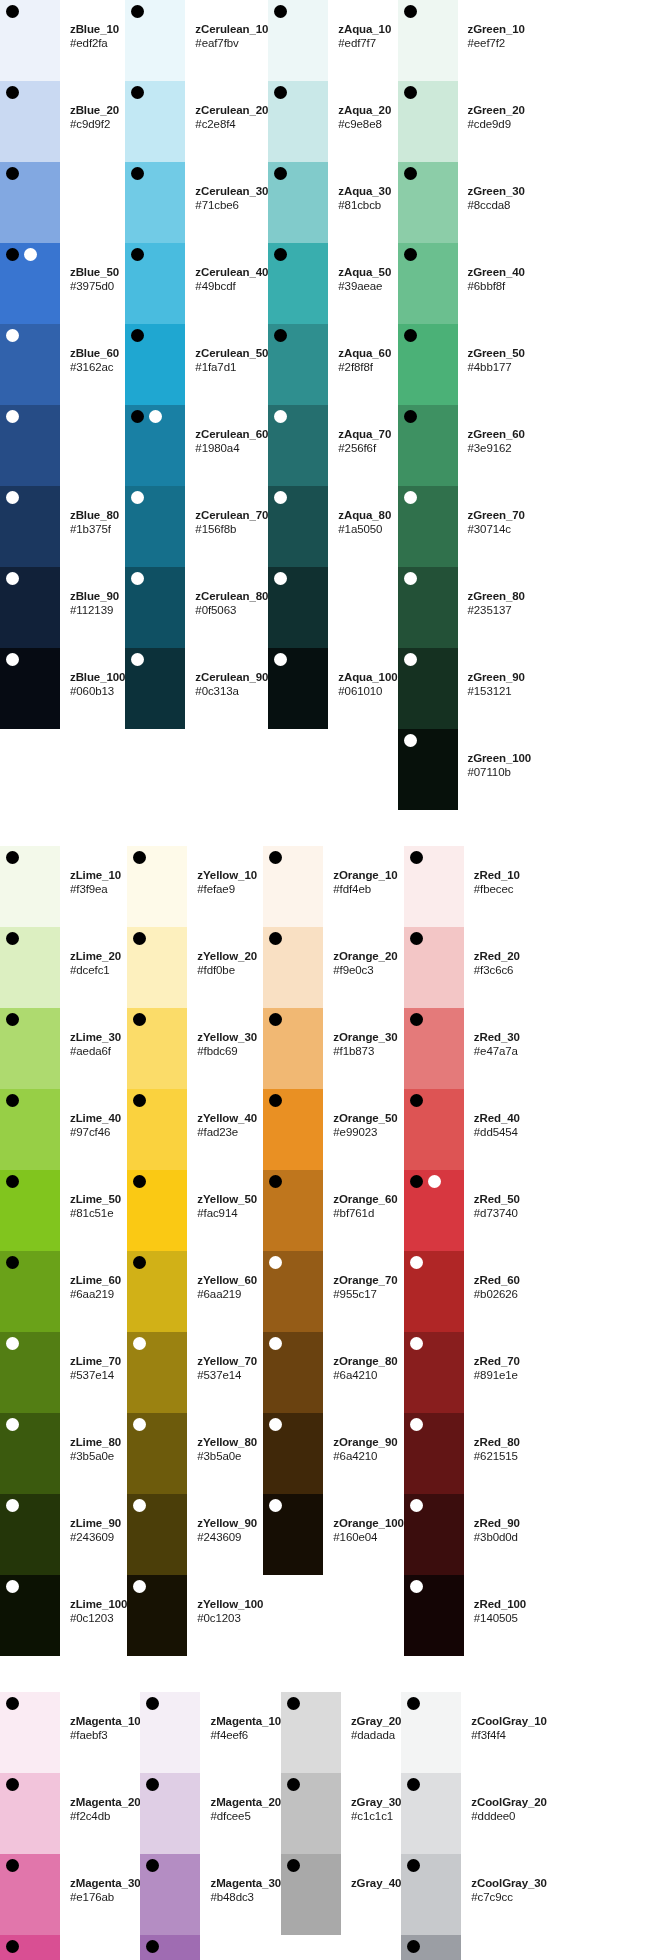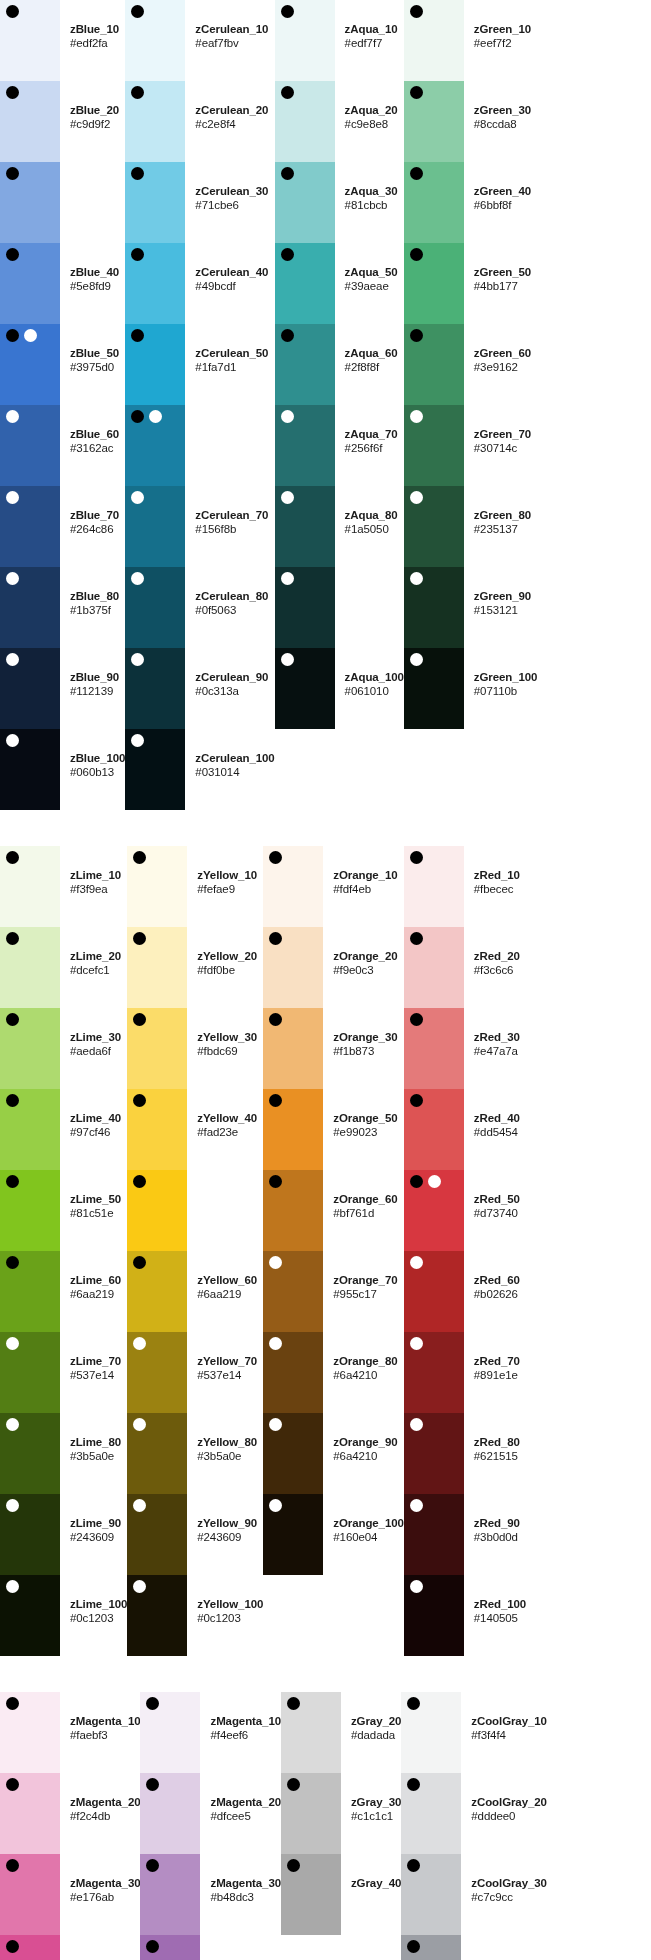--- a/index.html
+++ b/index.html
@@ -368,6 +368,17 @@
             </div>
           </div>
           <div class="row">
+            <div class="swatch" style="background: rgb(205, 233, 217);">
+              <div class="dots">
+                <span class="dot black"></span>
+              </div>
+            </div>
+            <div class="meta">
+              <div class="name">zGreen_20</div>
+              <div class="hex">#cde9d9</div>
+            </div>
+          </div>
+          <div class="row">
             <div class="swatch" style="background: rgb(140, 205, 168);">
               <div class="dots">
                 <span class="dot black"></span>

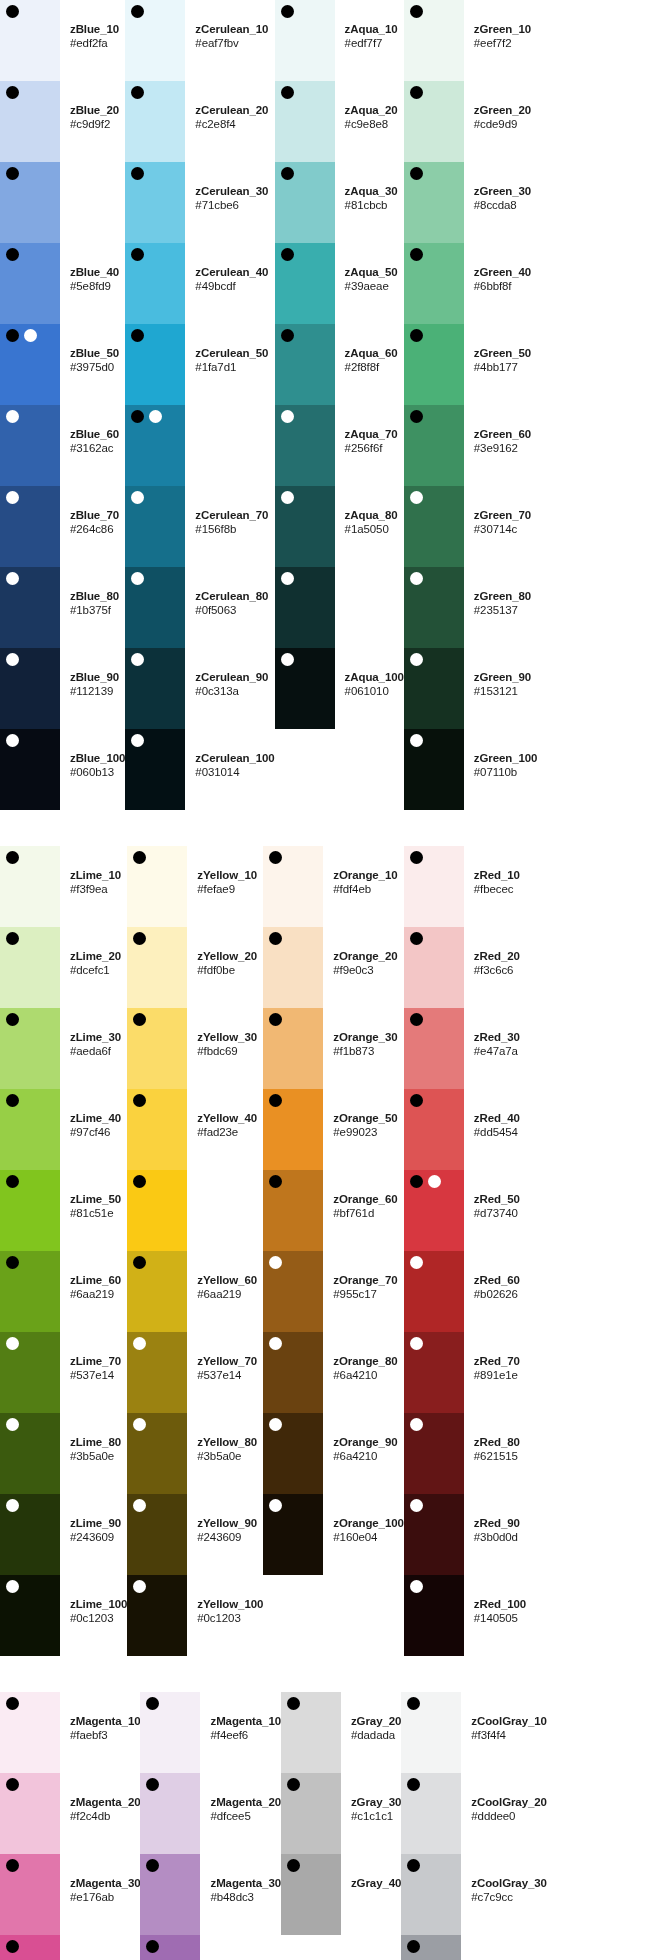--- a/index.html
+++ b/index.html
@@ -71,17 +71,6 @@
             </div>
           </div>
           <div class="row">
-            <div class="swatch" style="background: rgb(94, 143, 217);">
-              <div class="dots">
-                <span class="dot black"></span>
-              </div>
-            </div>
-            <div class="meta">
-              <div class="name">zBlue_40</div>
-              <div class="hex">#5e8fd9</div>
-            </div>
-          </div>
-          <div class="row">
             <div class="swatch" style="background: rgb(57, 117, 208);">
               <div class="dots">
                 <span class="dot black"></span>

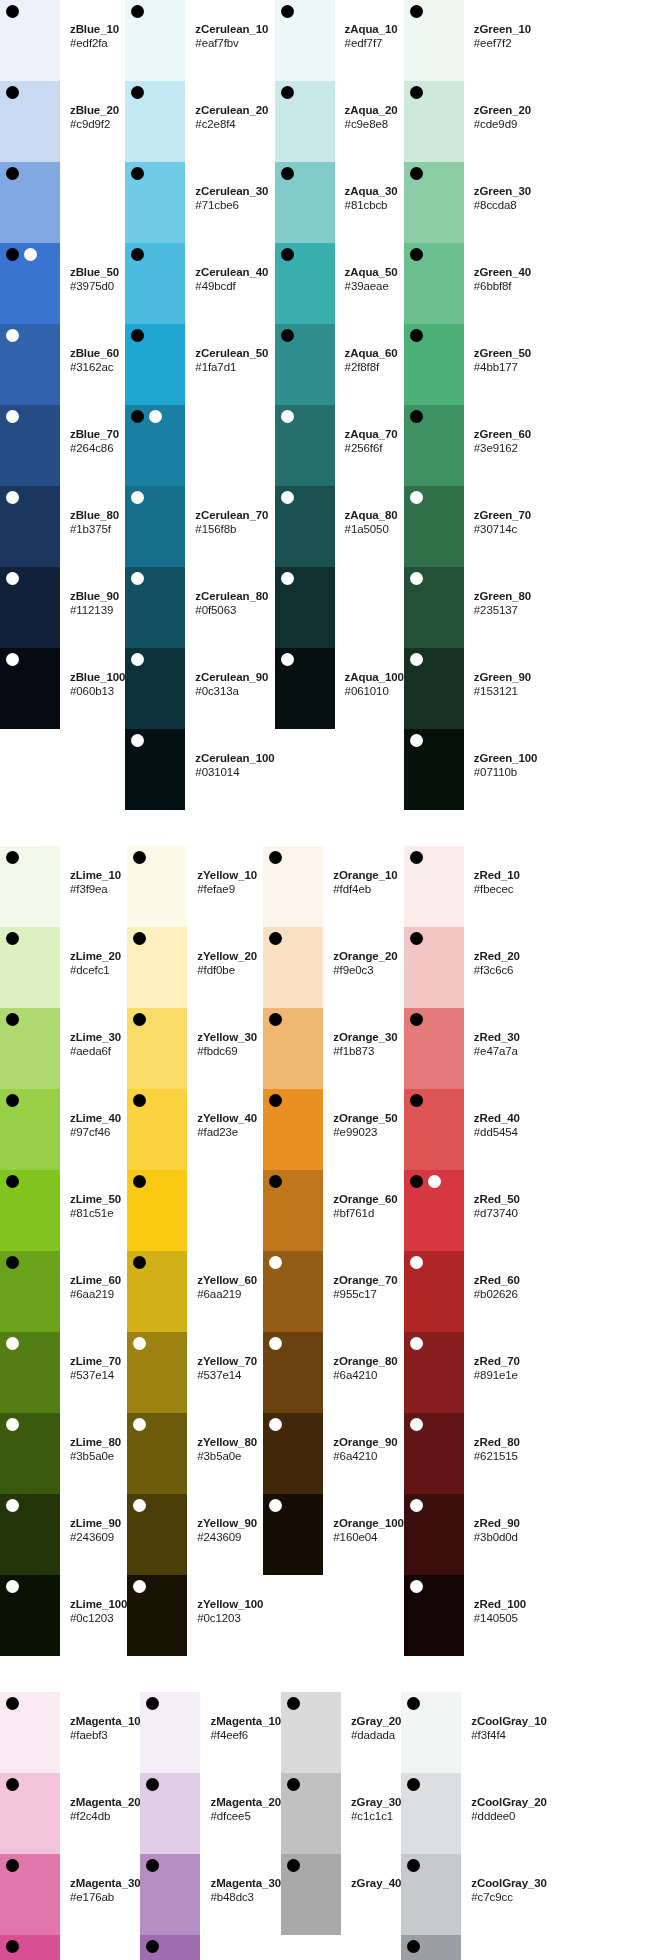--- a/index.html
+++ b/index.html
@@ -99,10 +99,6 @@
                 <span class="dot white"></span>
               </div>
             </div>
-            <div class="meta">
-              <div class="name">zBlue_70</div>
-              <div class="hex">#264c86</div>
-            </div>
           </div>
           <div class="row">
             <div class="swatch" style="background: rgb(27, 55, 95);">

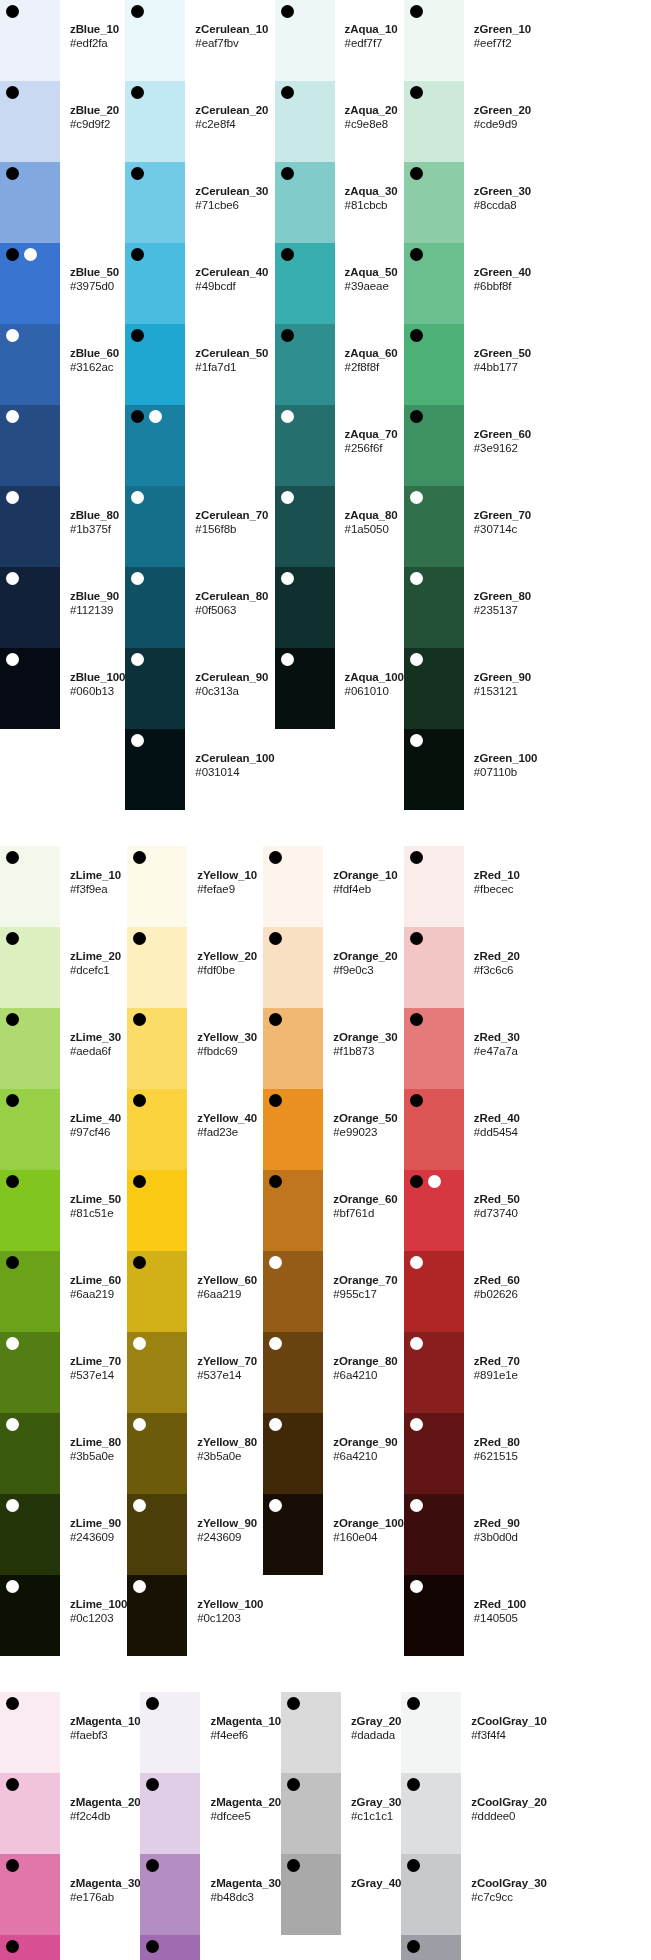--- a/index.html
+++ b/index.html
@@ -197,6 +197,10 @@
                 <span class="dot white"></span>
               </div>
             </div>
+            <div class="meta">
+              <div class="name">zCerulean_60</div>
+              <div class="hex">#1980a4</div>
+            </div>
           </div>
           <div class="row">
             <div class="swatch" style="background: rgb(21, 111, 139);">

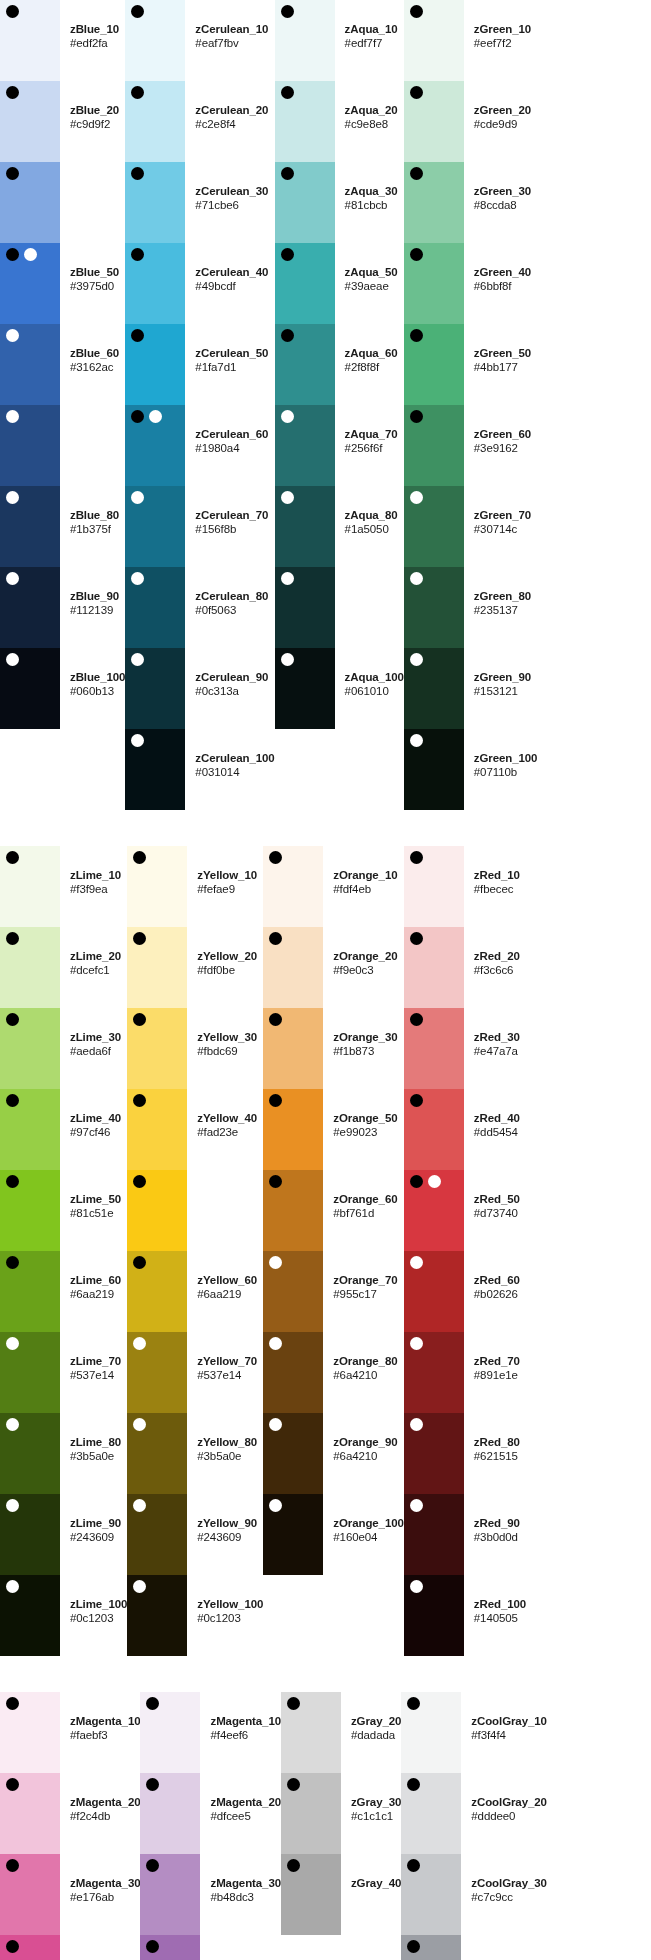--- a/index.html
+++ b/index.html
@@ -235,17 +235,6 @@
               <div class="hex">#0c313a</div>
             </div>
           </div>
-          <div class="row">
-            <div class="swatch" style="background: rgb(3, 16, 20);">
-              <div class="dots">
-                <span class="dot white"></span>
-              </div>
-            </div>
-            <div class="meta">
-              <div class="name">zCerulean_100</div>
-              <div class="hex">#031014</div>
-            </div>
-          </div>
         </div>
         <div class="col">
           <div class="row">

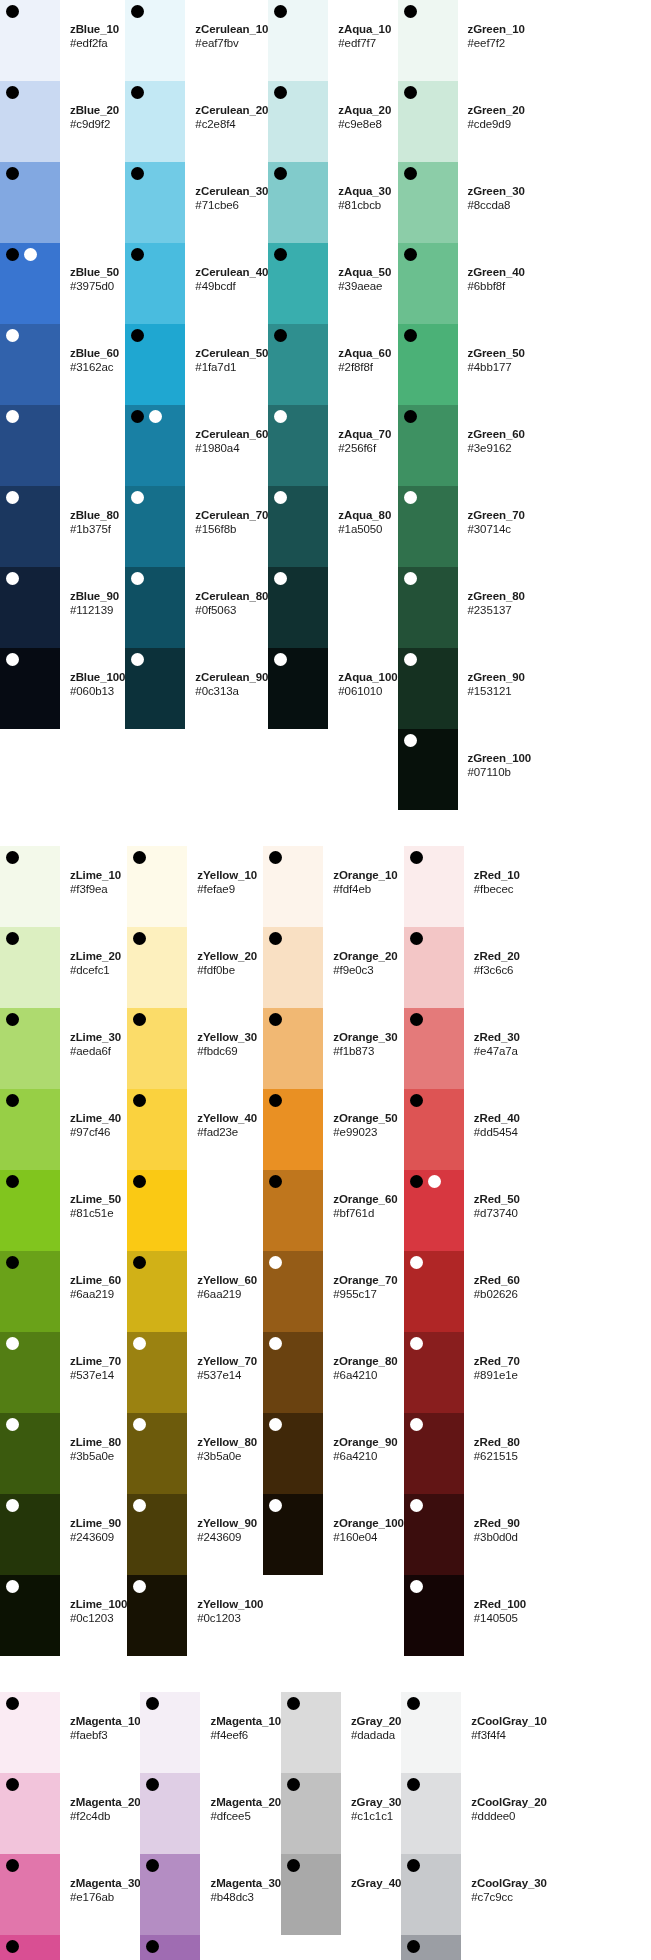--- a/index.html
+++ b/index.html
@@ -610,6 +610,10 @@
                 <span class="dot black"></span>
               </div>
             </div>
+            <div class="meta">
+              <div class="name">zYellow_50</div>
+              <div class="hex">#fac914</div>
+            </div>
           </div>
           <div class="row">
             <div class="swatch" style="background: rgb(209, 177, 23);">

